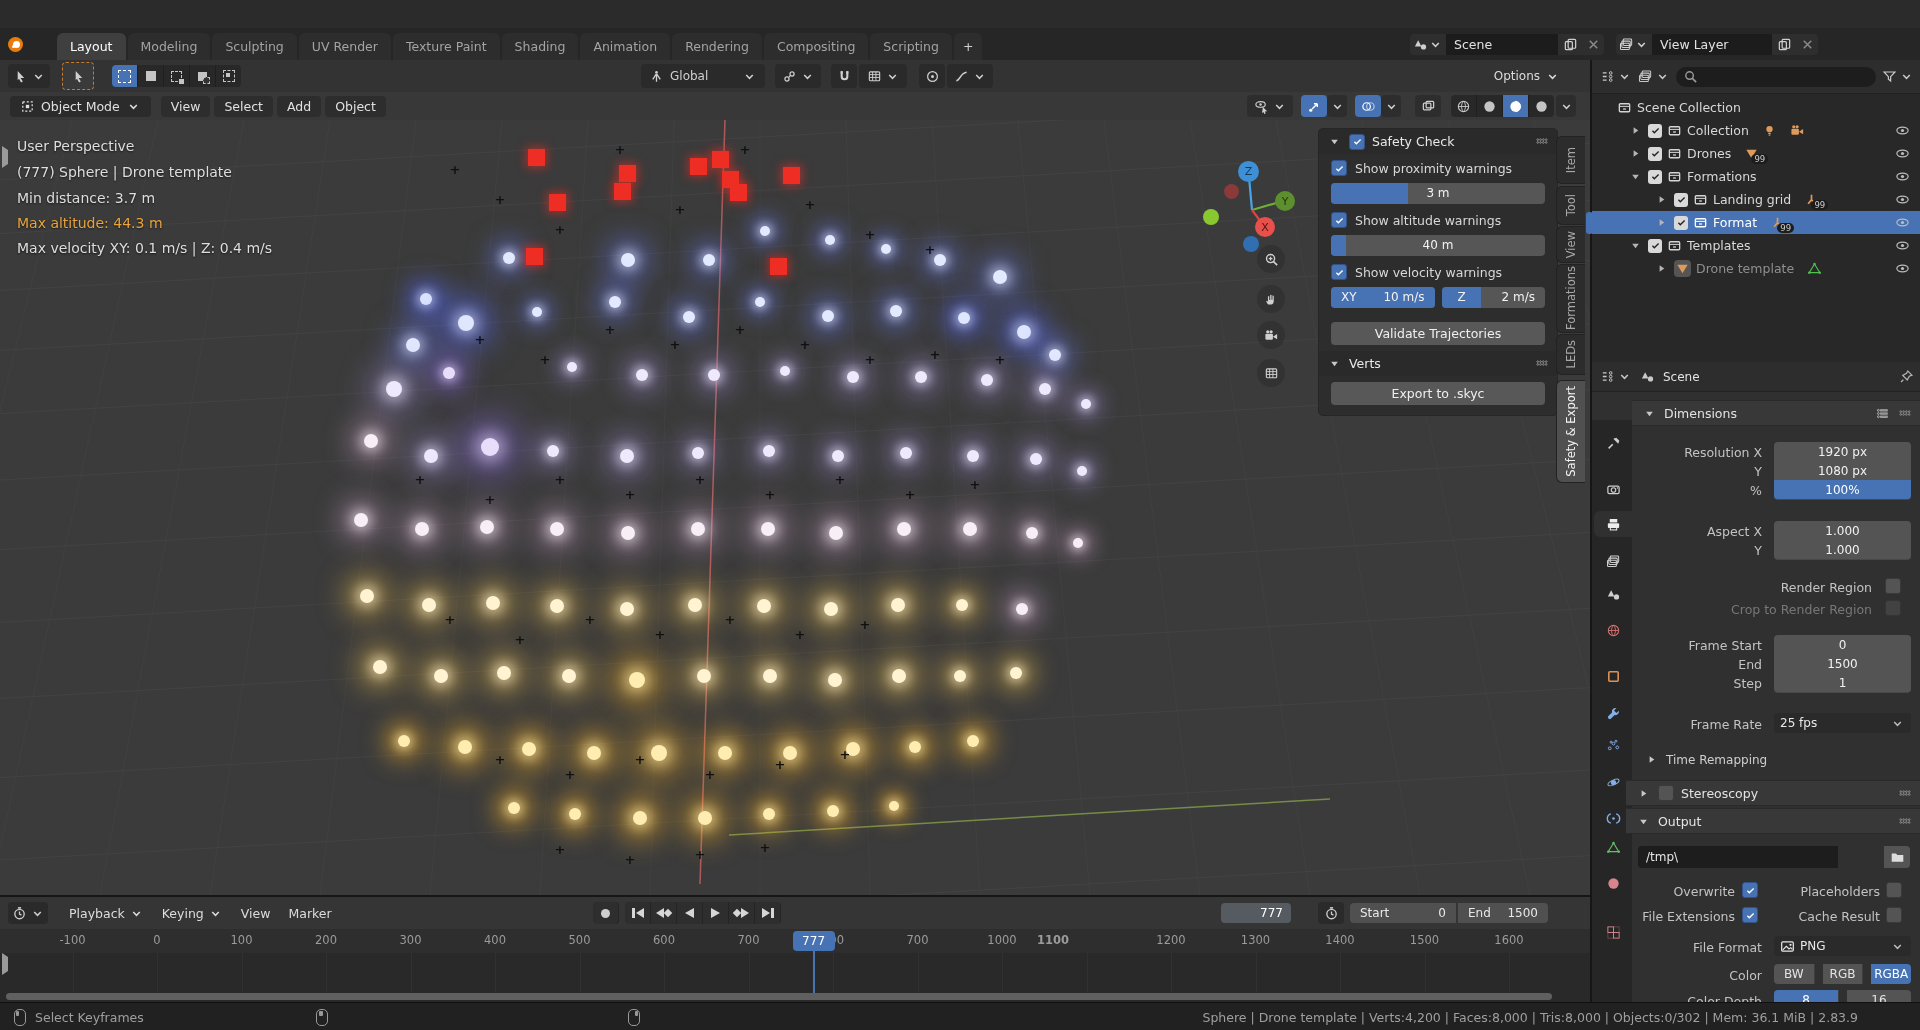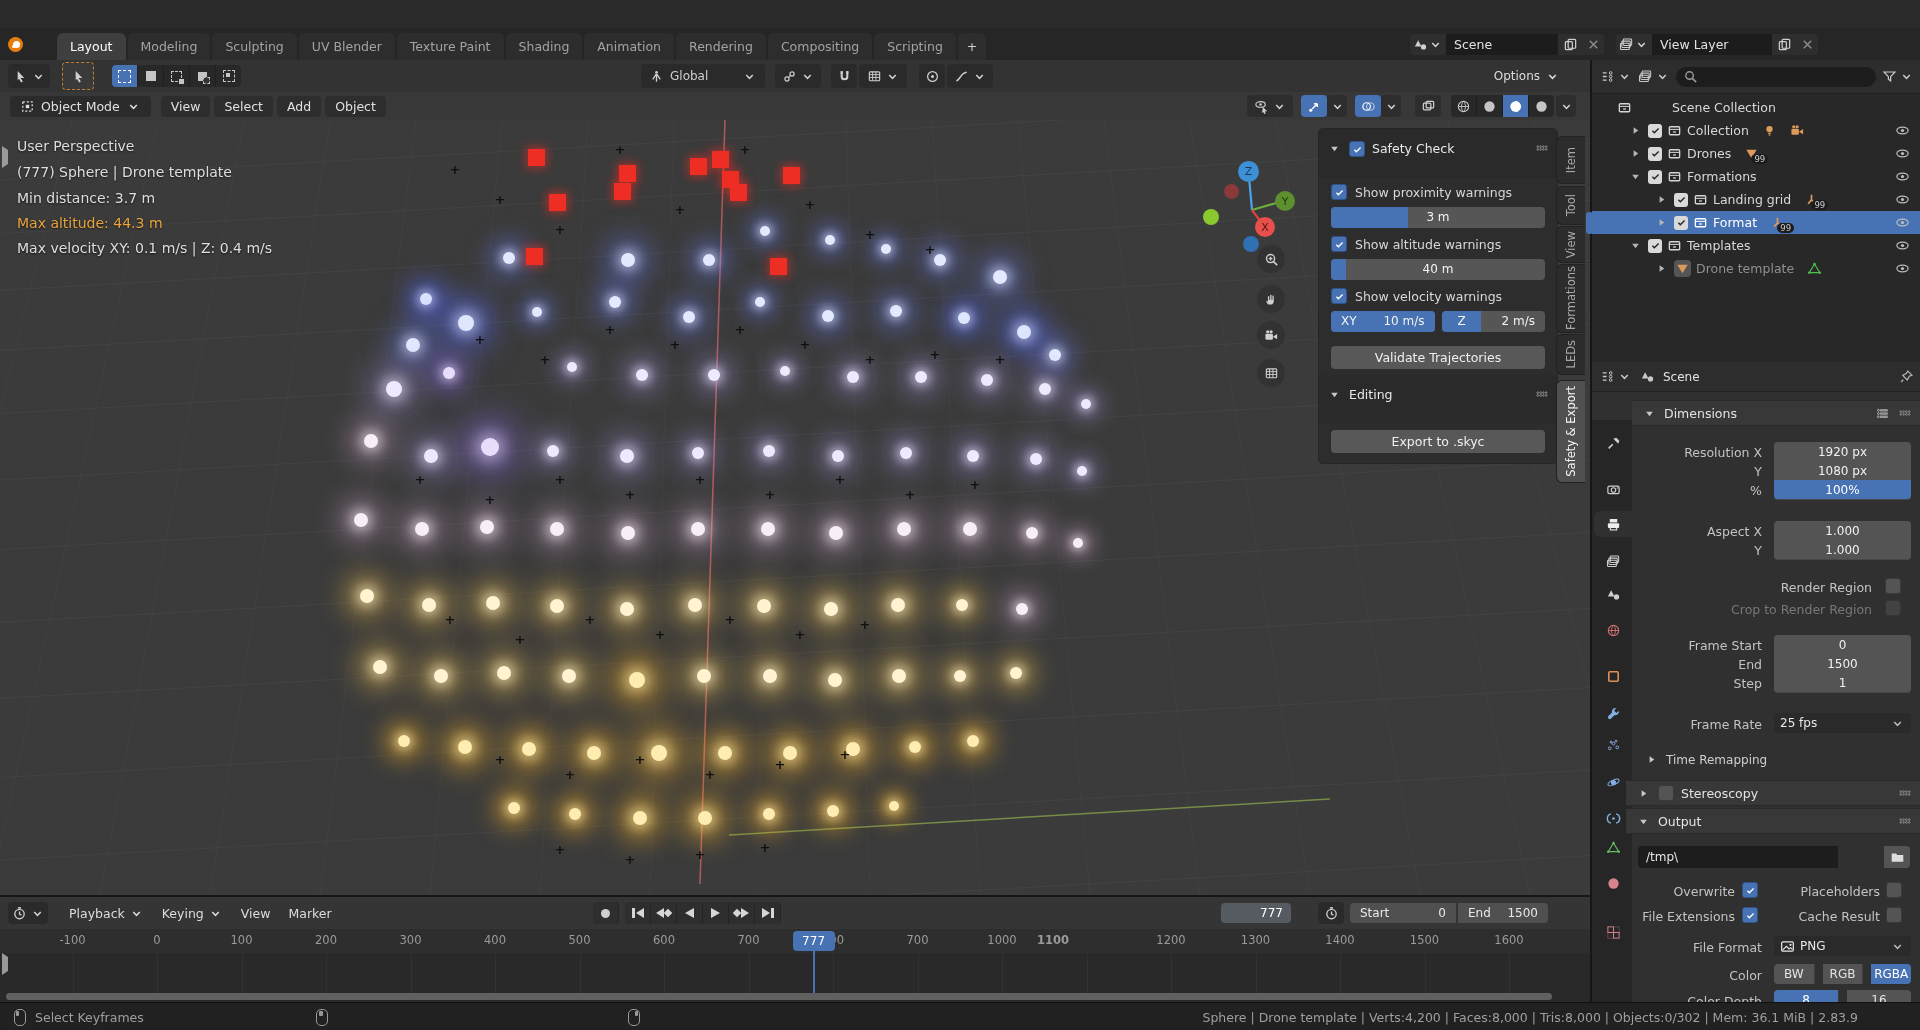--- a/index.html
+++ b/index.html
@@ -127,7 +127,7 @@
         <div class="ws-tab active">Layout</div>
         <div class="ws-tab">Modeling</div>
         <div class="ws-tab">Sculpting</div>
-        <div class="ws-tab">UV Blender</div>
+        <div class="ws-tab">UV Render</div>
         <div class="ws-tab">Texture Paint</div>
         <div class="ws-tab">Shading</div>
         <div class="ws-tab">Animation</div>

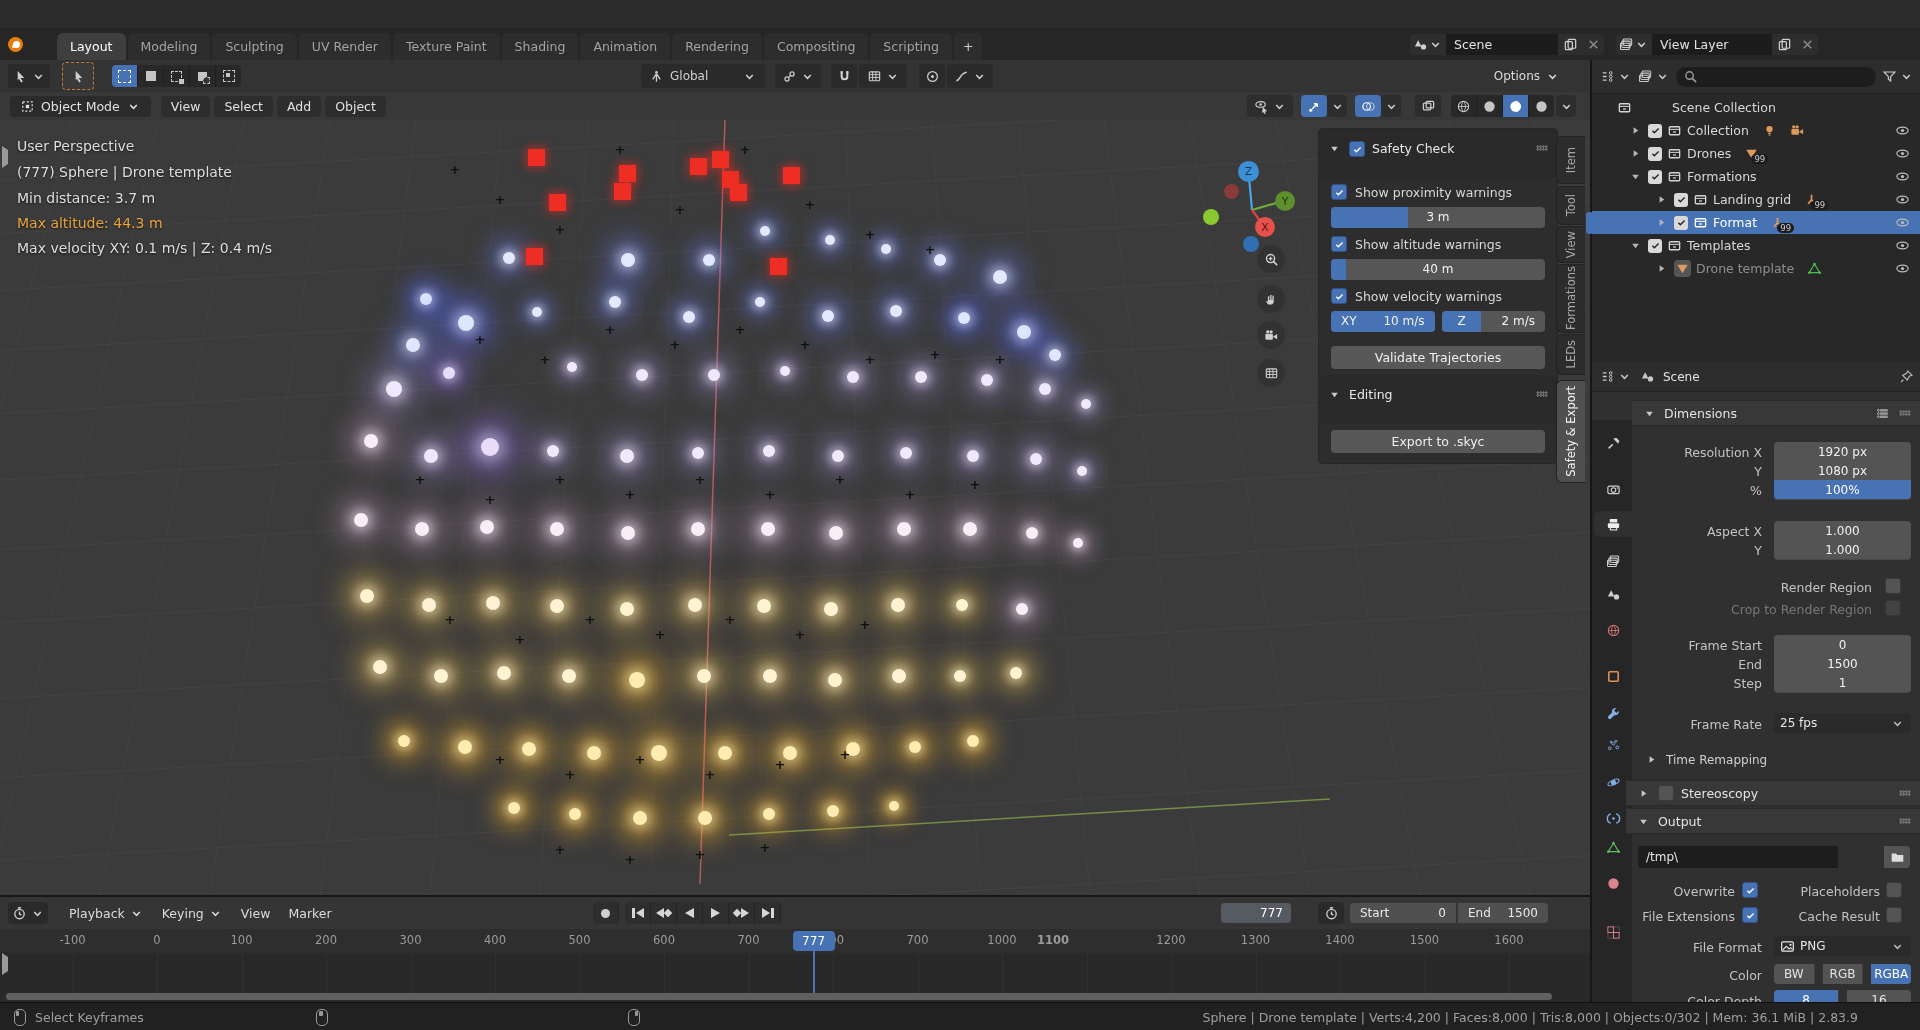--- a/index.html
+++ b/index.html
@@ -863,7 +863,7 @@
               <path d="M6.5 9.6h3" stroke-width="1.4"></path>
             </svg>
           </span>
-          <span style="color: inherit; margin-left: 35px;">Scene Collection</span>
+          <span style="color: inherit;">Scene Collection</span>
         </div>
         <div class="ol-row" style="padding-left: 36px;">
           <span class="tri" style="color: rgb(181, 181, 181);">

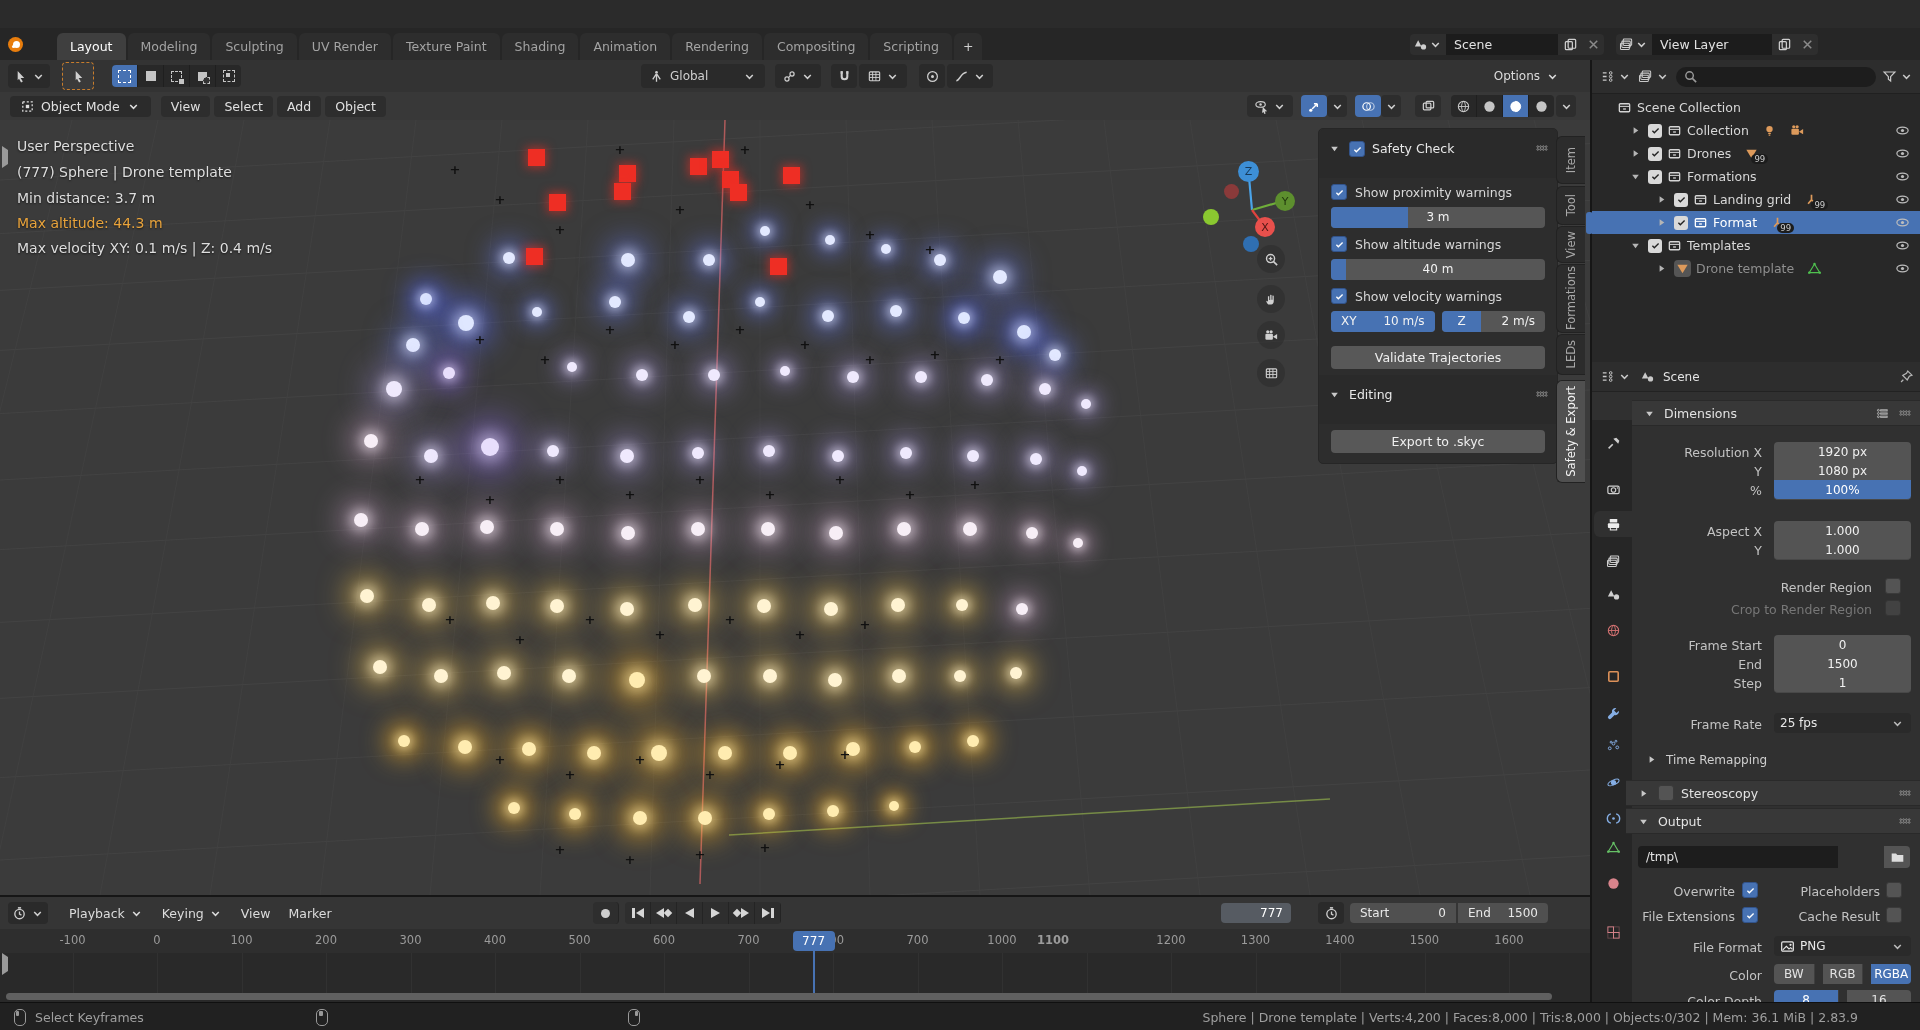--- a/index.html
+++ b/index.html
@@ -51,7 +51,7 @@
   .side-tab.active{background:#505050;color:#f4f4f4;}
   
   #safety-panel{left:1318px;top:128px;width:238px;background:rgba(45,45,45,.96);border-radius:5px;border:1px solid #262626;}
-  .sp-header{height:25px;background:#2a2a2a;display:flex;align-items:flex-start;padding:12px 8px;gap:7px;border-radius:5px 5px 0 0;}
+  .sp-header{height:25px;background:#2a2a2a;display:flex;align-items:center;padding:0 8px;gap:7px;border-radius:5px 5px 0 0;}
   .sp-title{color:#e8e8e8;font-size:12.5px;flex:1;}
   .cb{width:14px;height:14px;border-radius:3px;background:#545454;border:1px solid #3a3a3a;display:inline-flex;align-items:center;justify-content:center;flex:none;}
   .cb.checked{background:#4772b3;border-color:#32538a;}

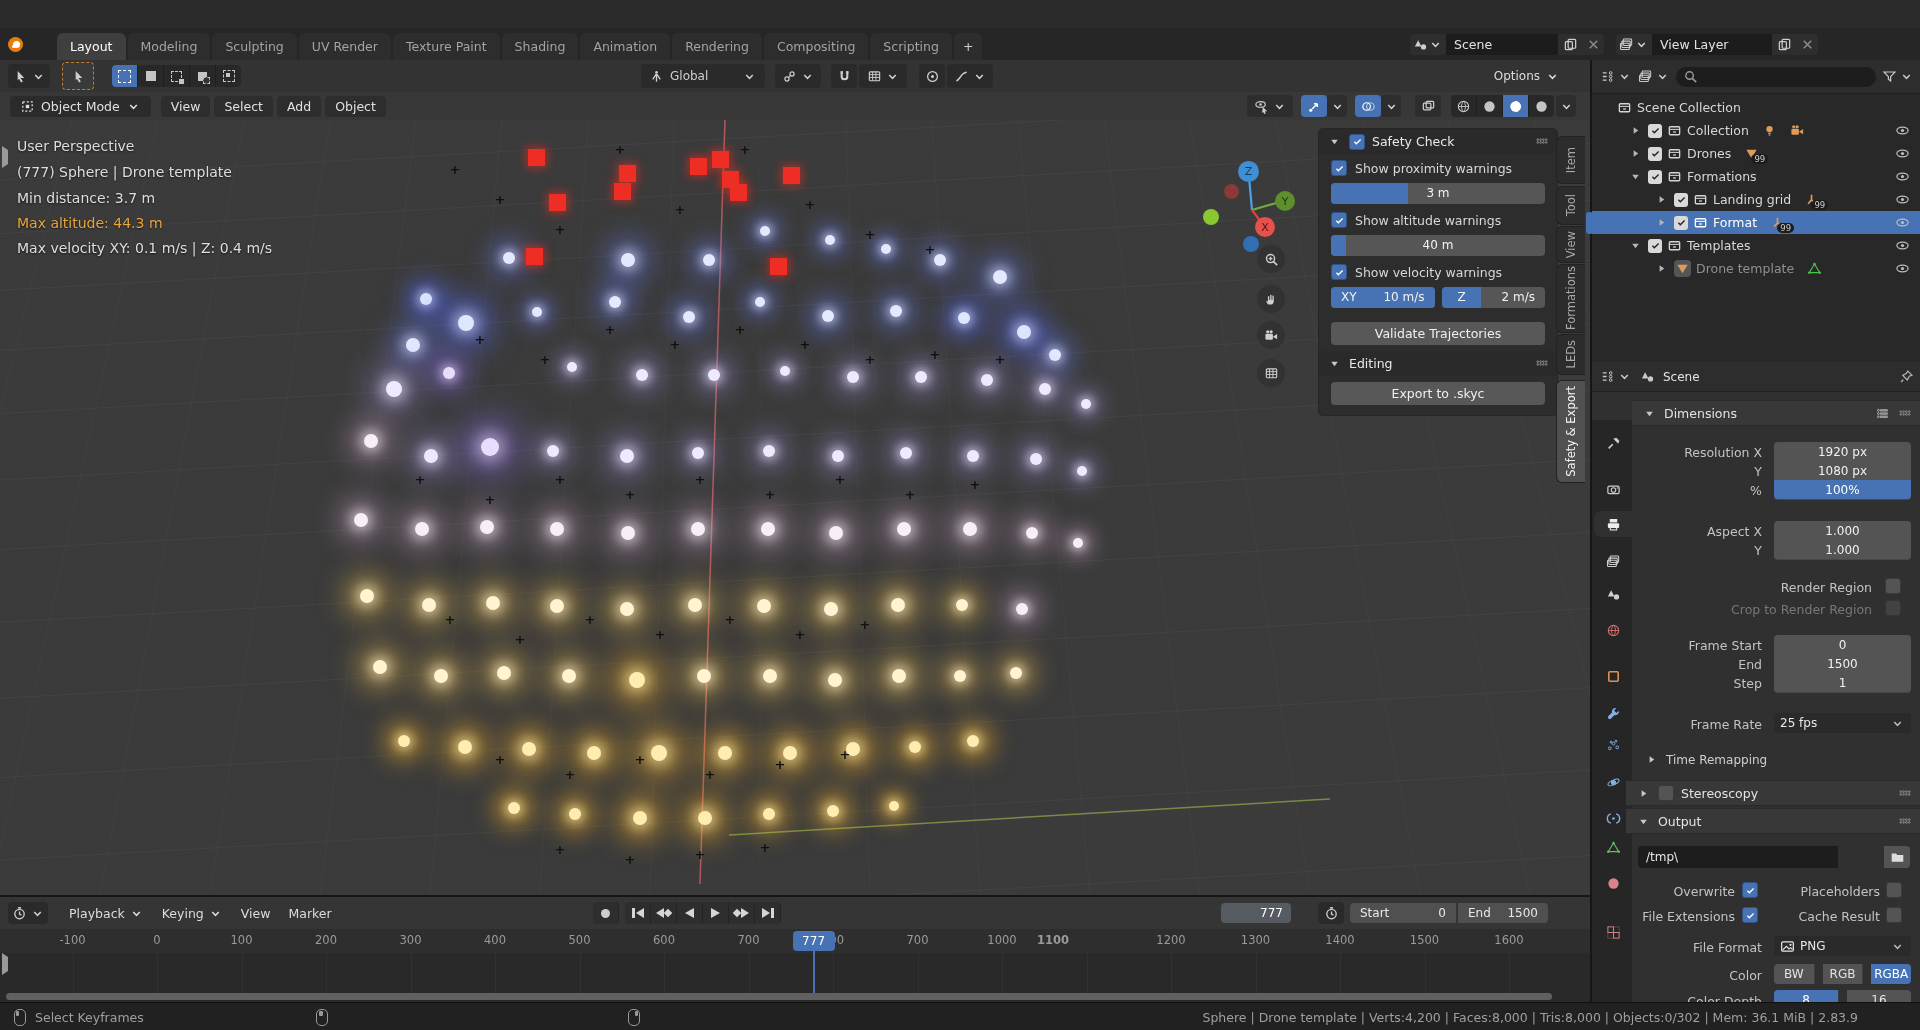--- a/index.html
+++ b/index.html
@@ -779,7 +779,7 @@
             <path class="f" d="M4.5 6h7L8 11z"></path>
           </svg>
         </span>
-      <span class="sp-title">Editing</span>
+      <span class="sp-title">Verts</span>
       <span class="grip" style="display: inline-flex;">
           <svg class="ic" viewBox="0 0 16 16">
             <g class="f">

